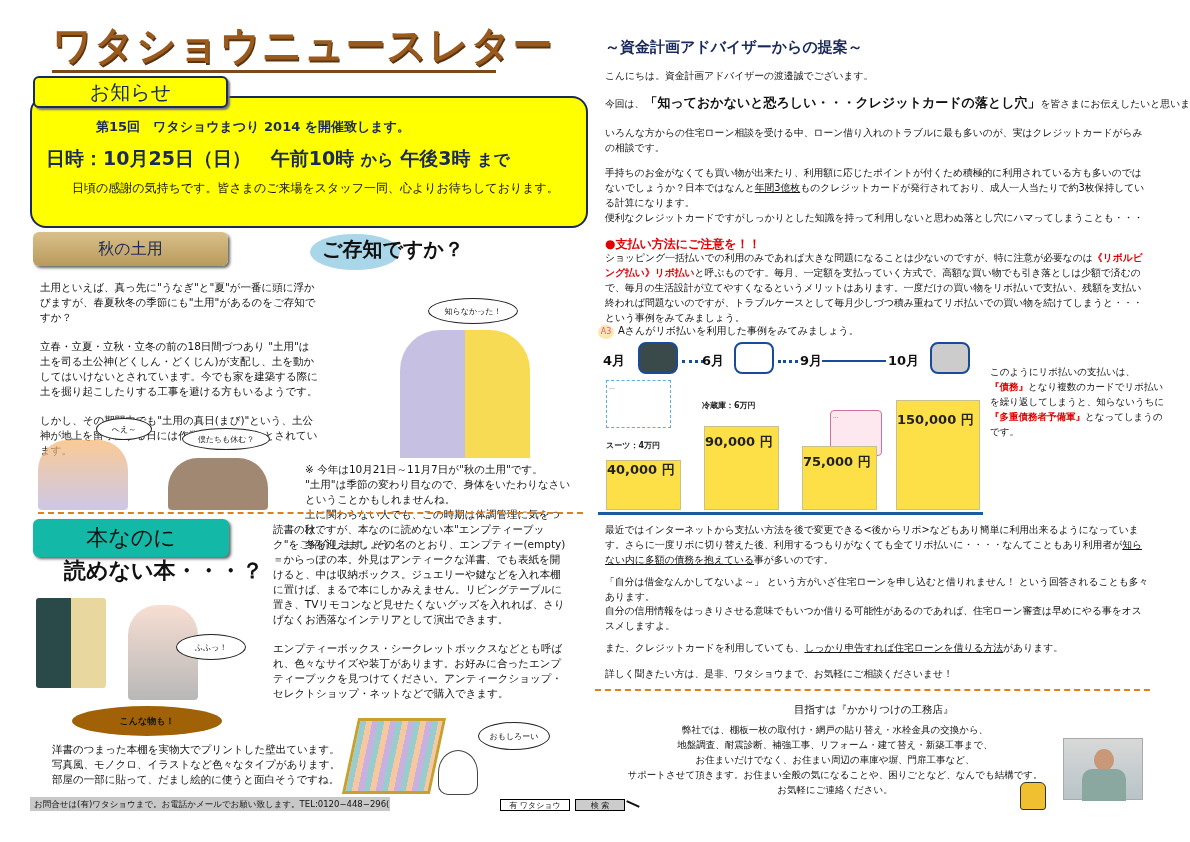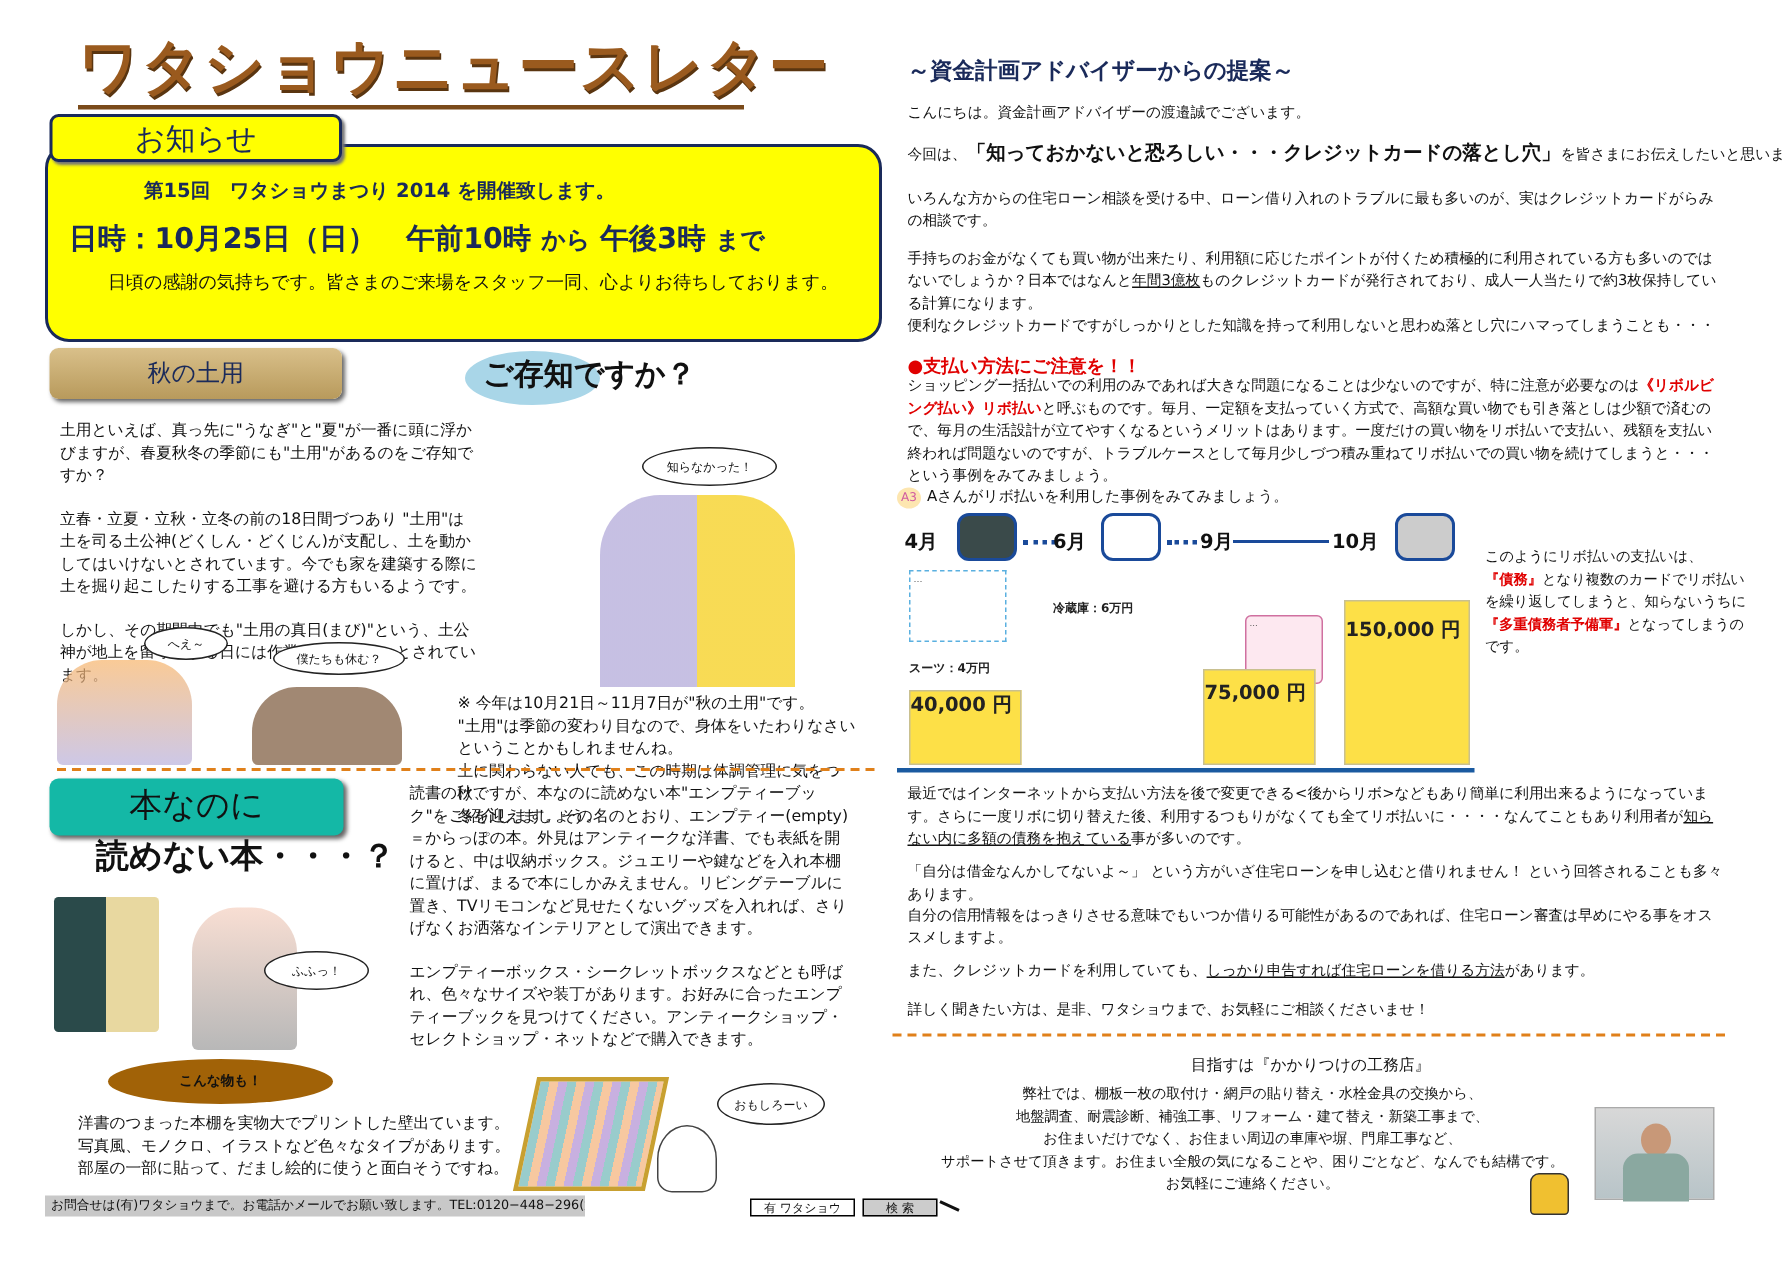--- a/index.html
+++ b/index.html
@@ -159,6 +159,9 @@
   <div class="abs box" style="left:8px;top:120px;width:75px;height:50px">
       <div class="amt">40,000 円</div>
     </div>
+  <div class="abs box" style="left:106px;top:86px;width:75px;height:84px">
+      <div class="amt" style="margin-top:6px">90,000 円</div>
+    </div>
   <div class="abs box" style="left:204px;top:106px;width:75px;height:64px">
       <div class="amt" style="margin-top:6px">75,000 円</div>
     </div>

